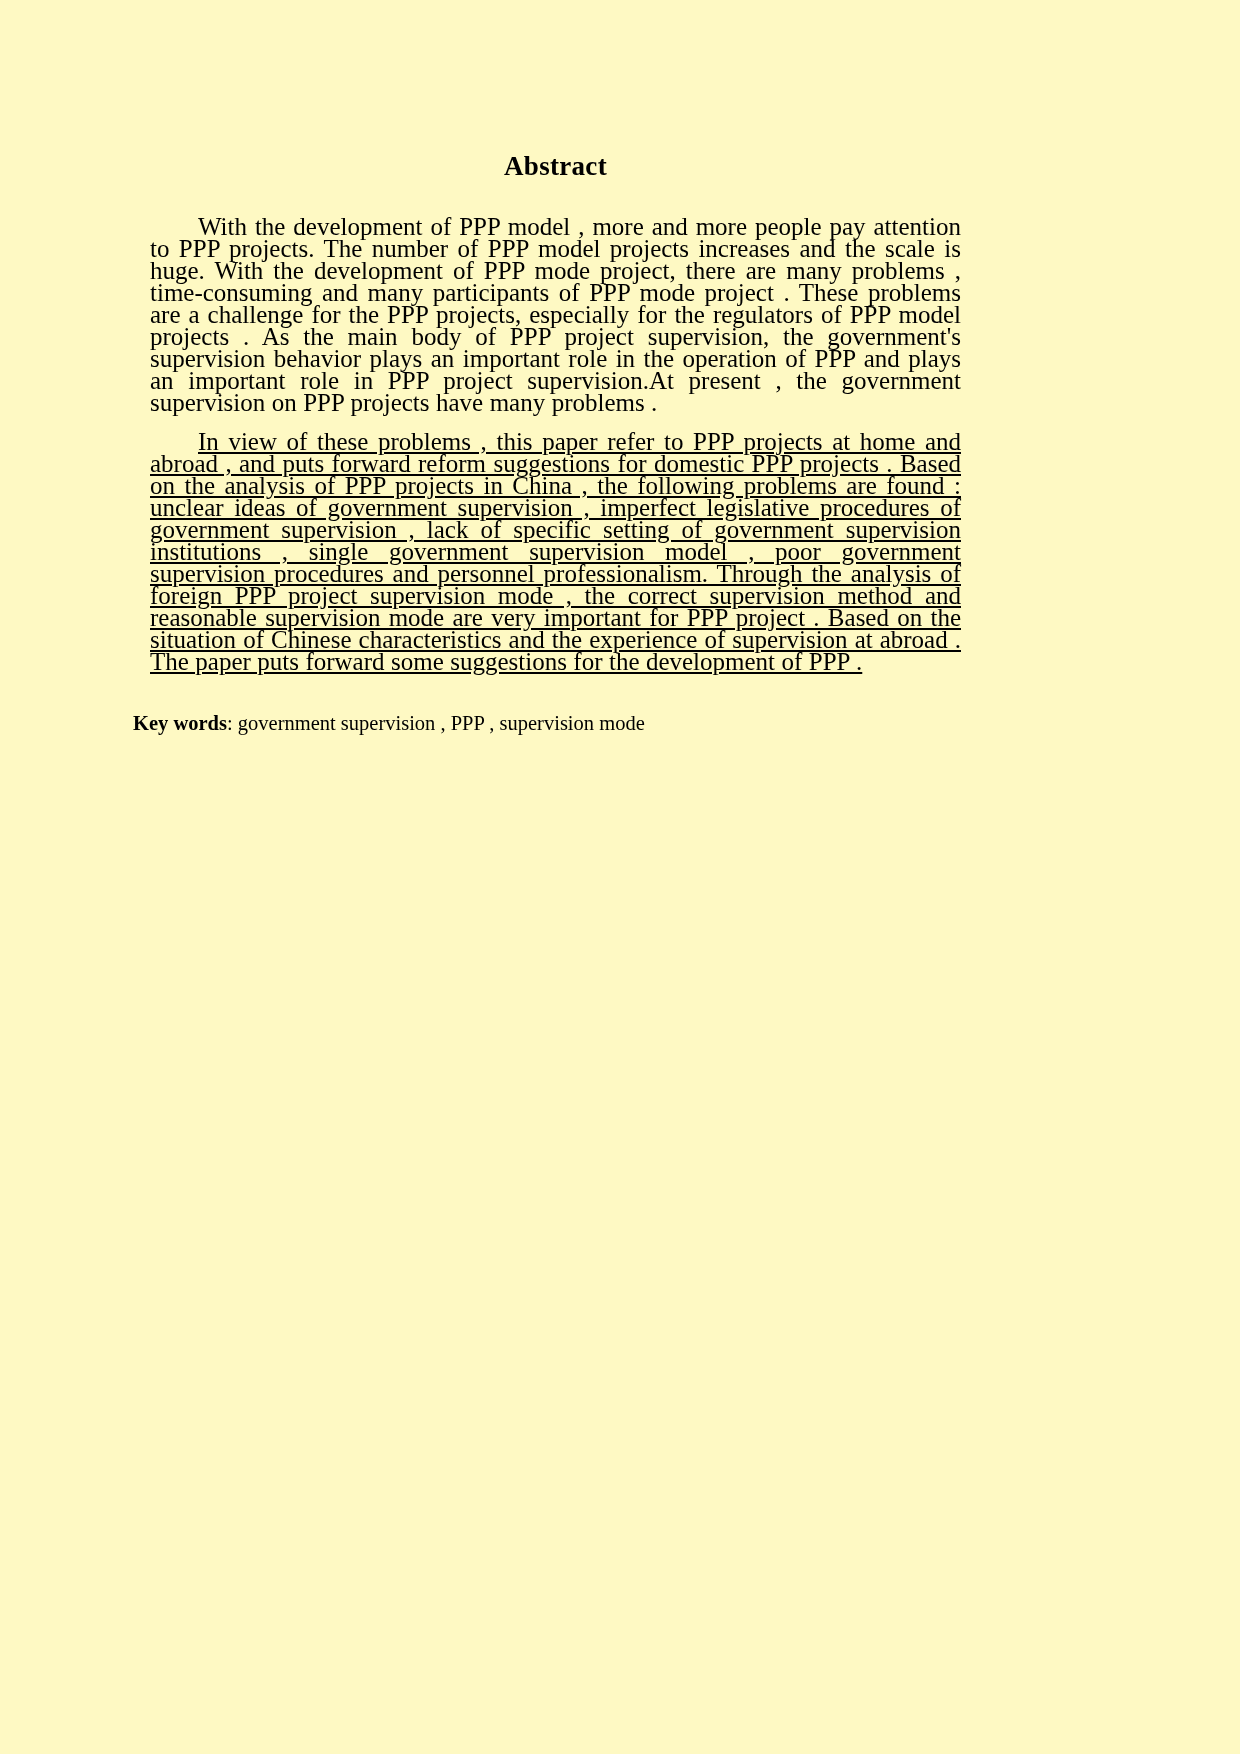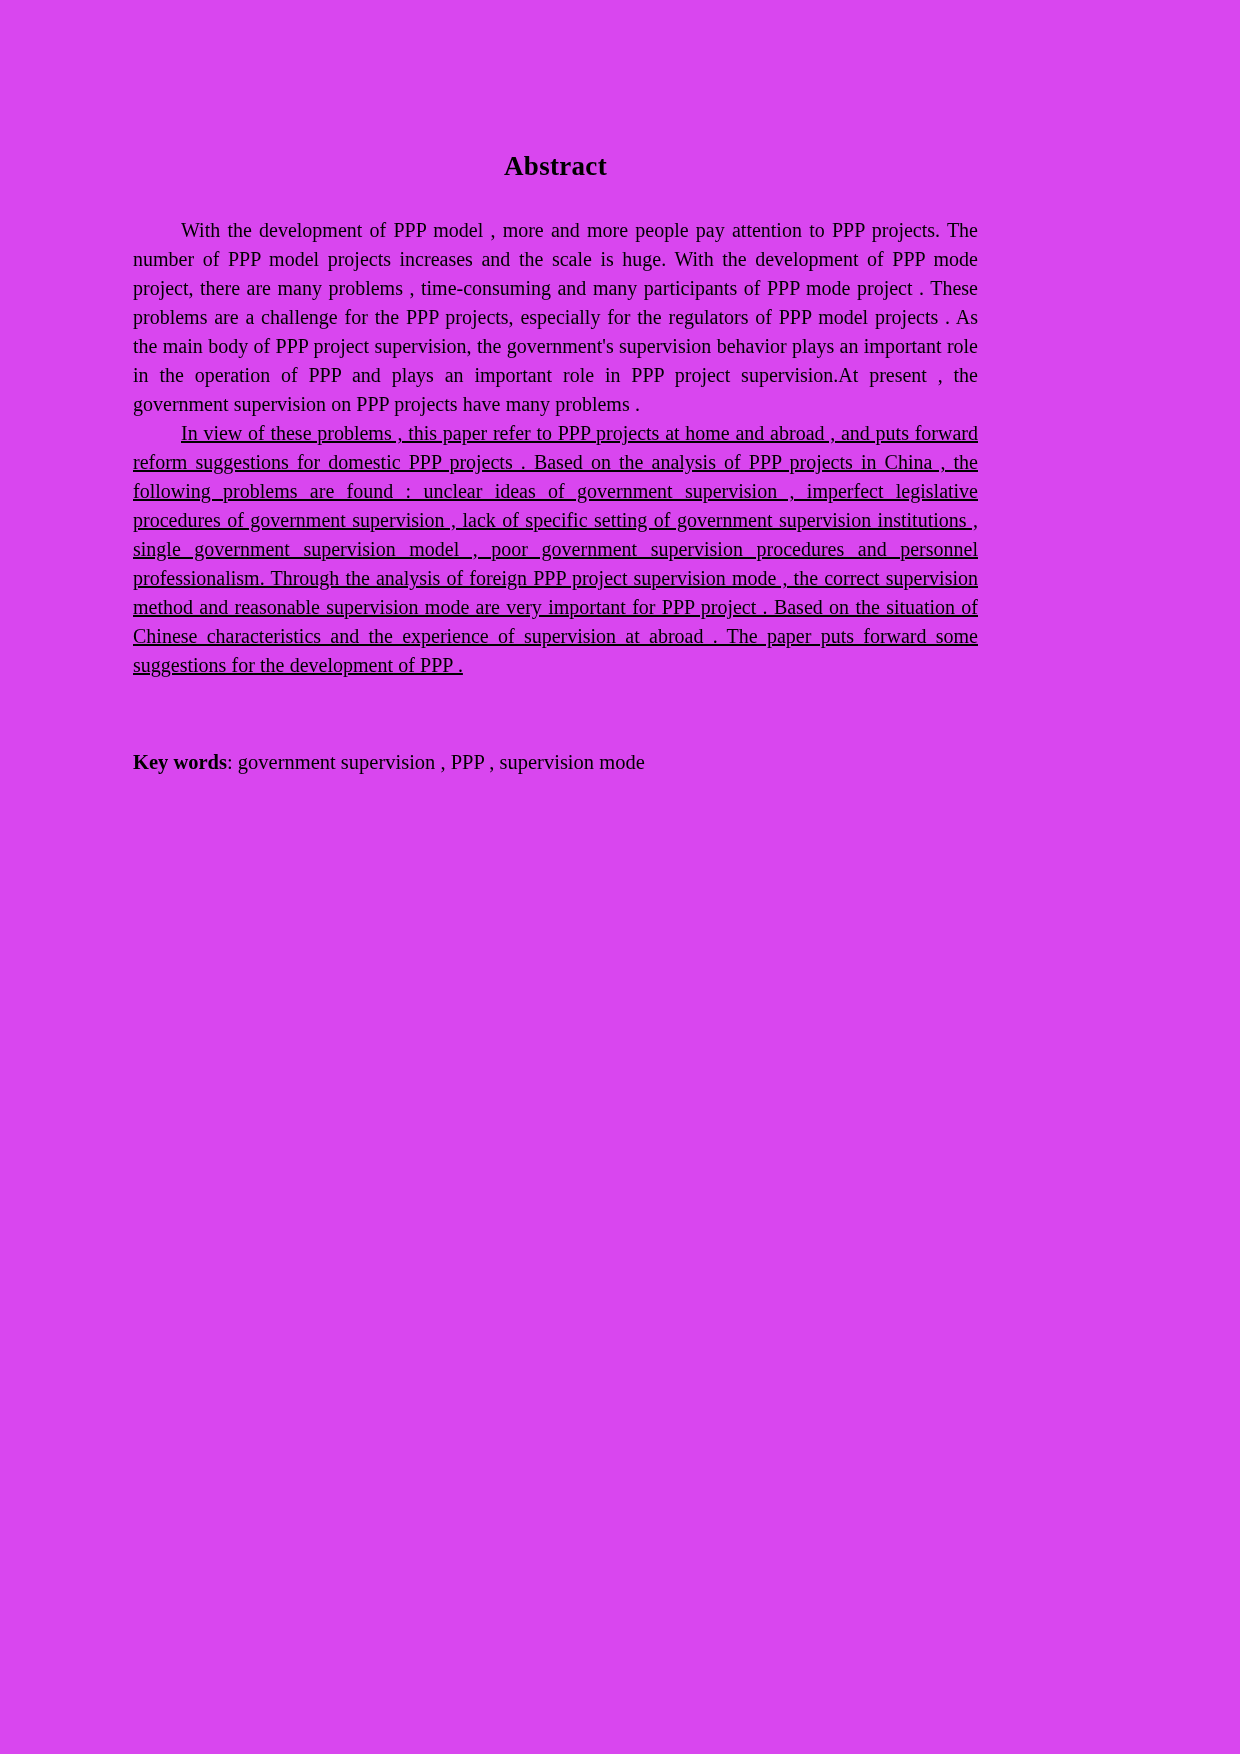--- a/index.html
+++ b/index.html
@@ -21,7 +21,7 @@
     box-sizing: border-box;
     padding: 4px;
     position: relative;
-    background: #d946ef;
+    background: #fef9c3;
   }
   .content {
     position: absolute;

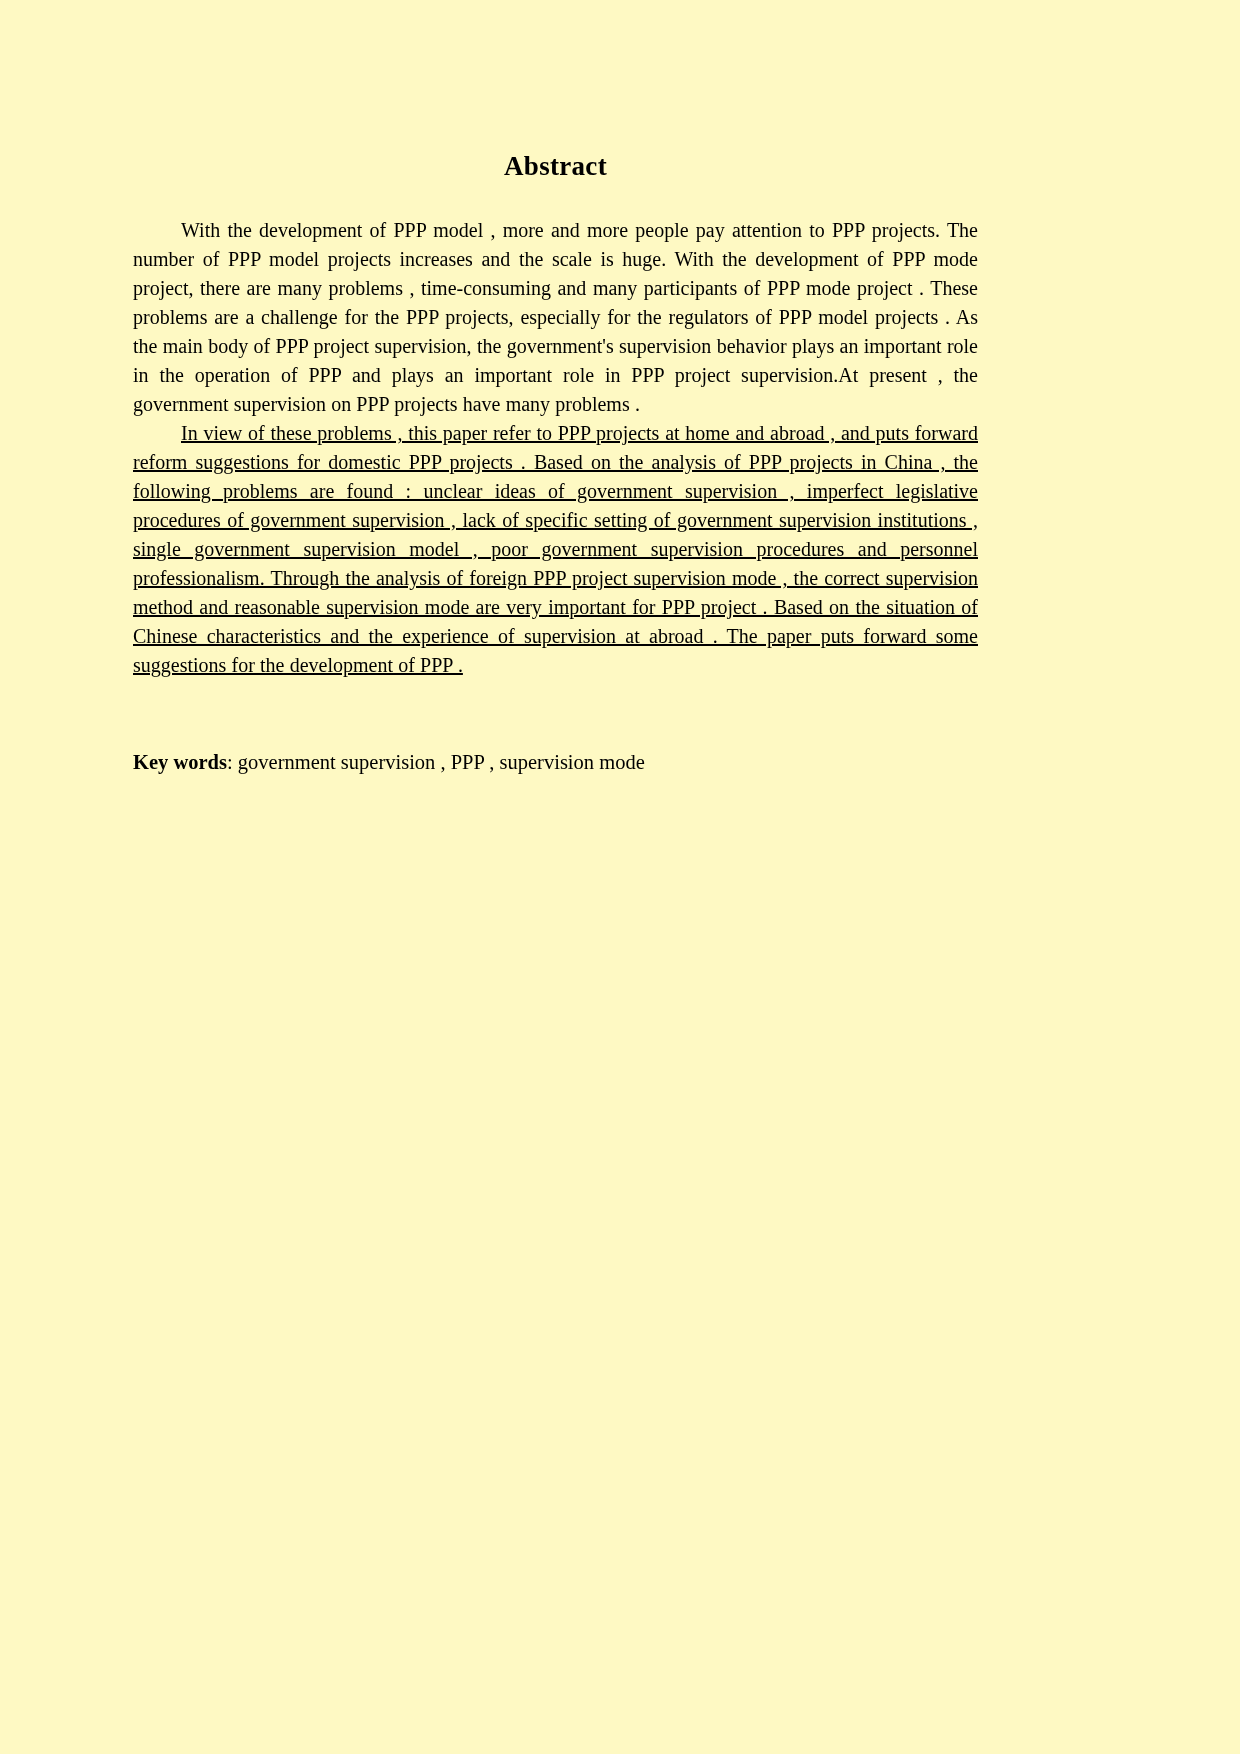--- a/index.html
+++ b/index.html
@@ -38,12 +38,12 @@
     line-height: 1.2;
   }
   .para {
-    font-size: 20px;
-    line-height: 29px;
+    font-size: 25px;
+    line-height: 22px;
     text-align: justify;
     text-align-last: left;
     text-justify: inter-word;
-    margin: 0;
+    margin: 17px;
     text-indent: 48px;
     hyphens: none;
     word-spacing: 0.2px;

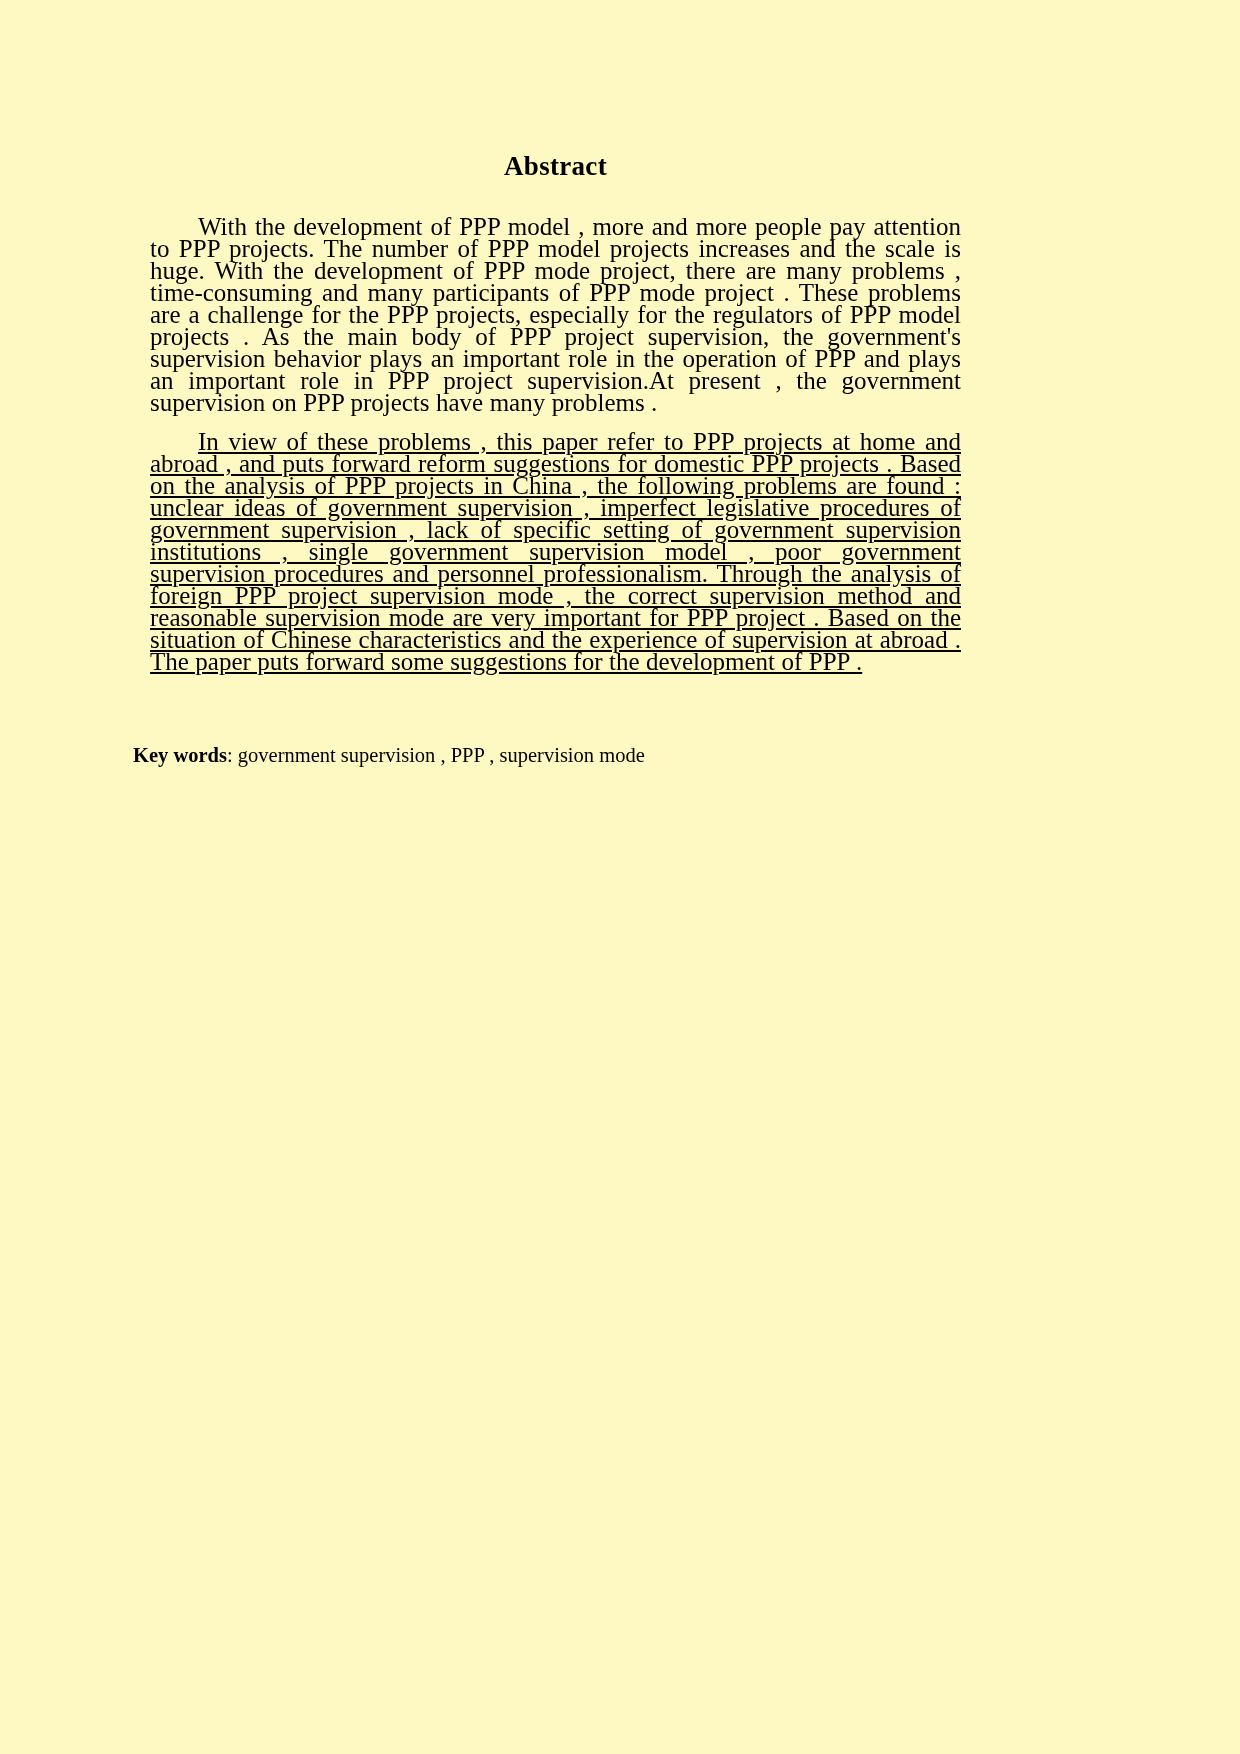--- a/index.html
+++ b/index.html
@@ -55,7 +55,7 @@
   .keywords {
     font-size: 20.5px;
     line-height: 36.6px;
-    margin-top: 64px;
+    margin-top: 32px;
     text-indent: 0;
     text-align: left;
   }

